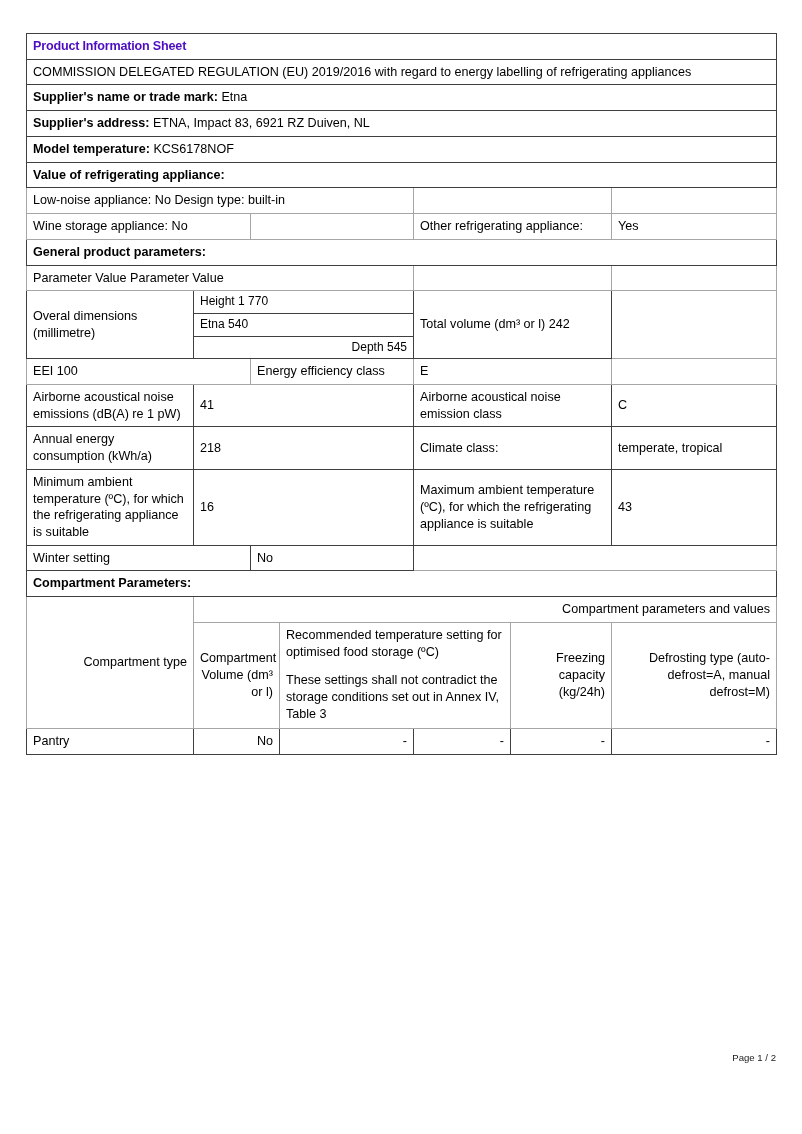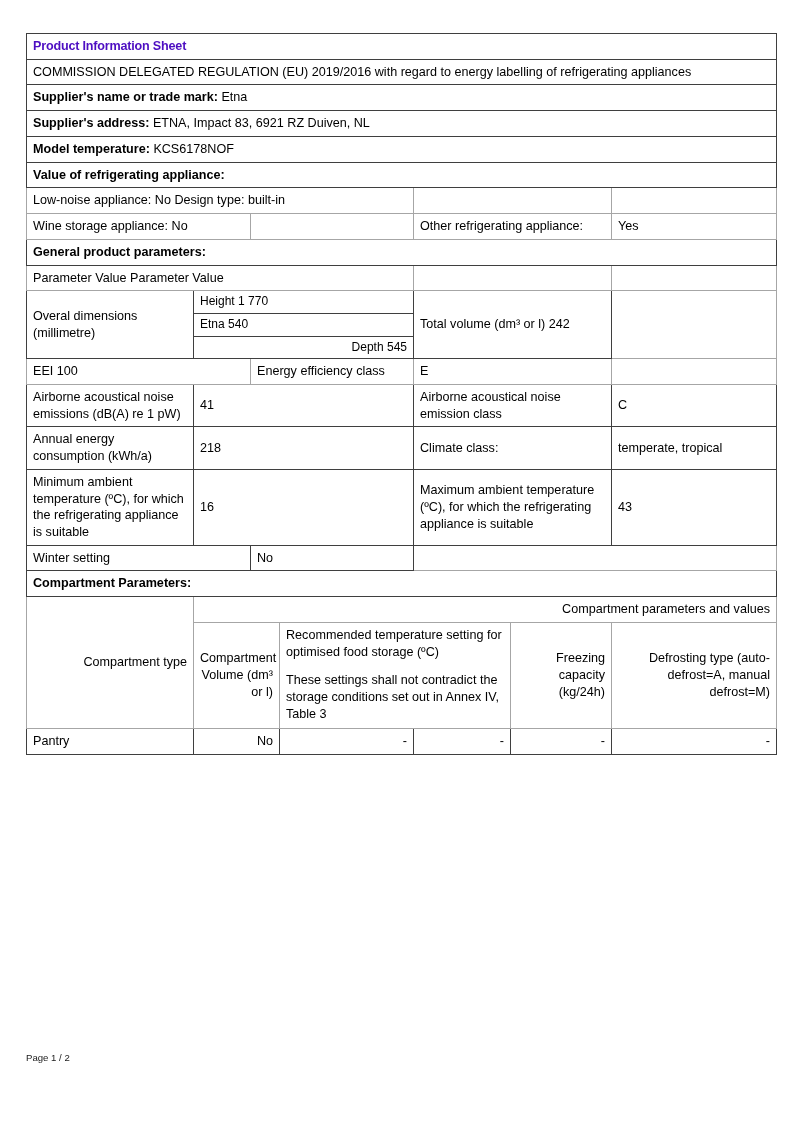--- a/index.html
+++ b/index.html
@@ -91,7 +91,7 @@
     left: 26px;
     top: 1052px;
     width: 750px;
-    text-align: left;
+    text-align: right;
     font-size: 9.6px;
     color: #1a1a1a;
   }

